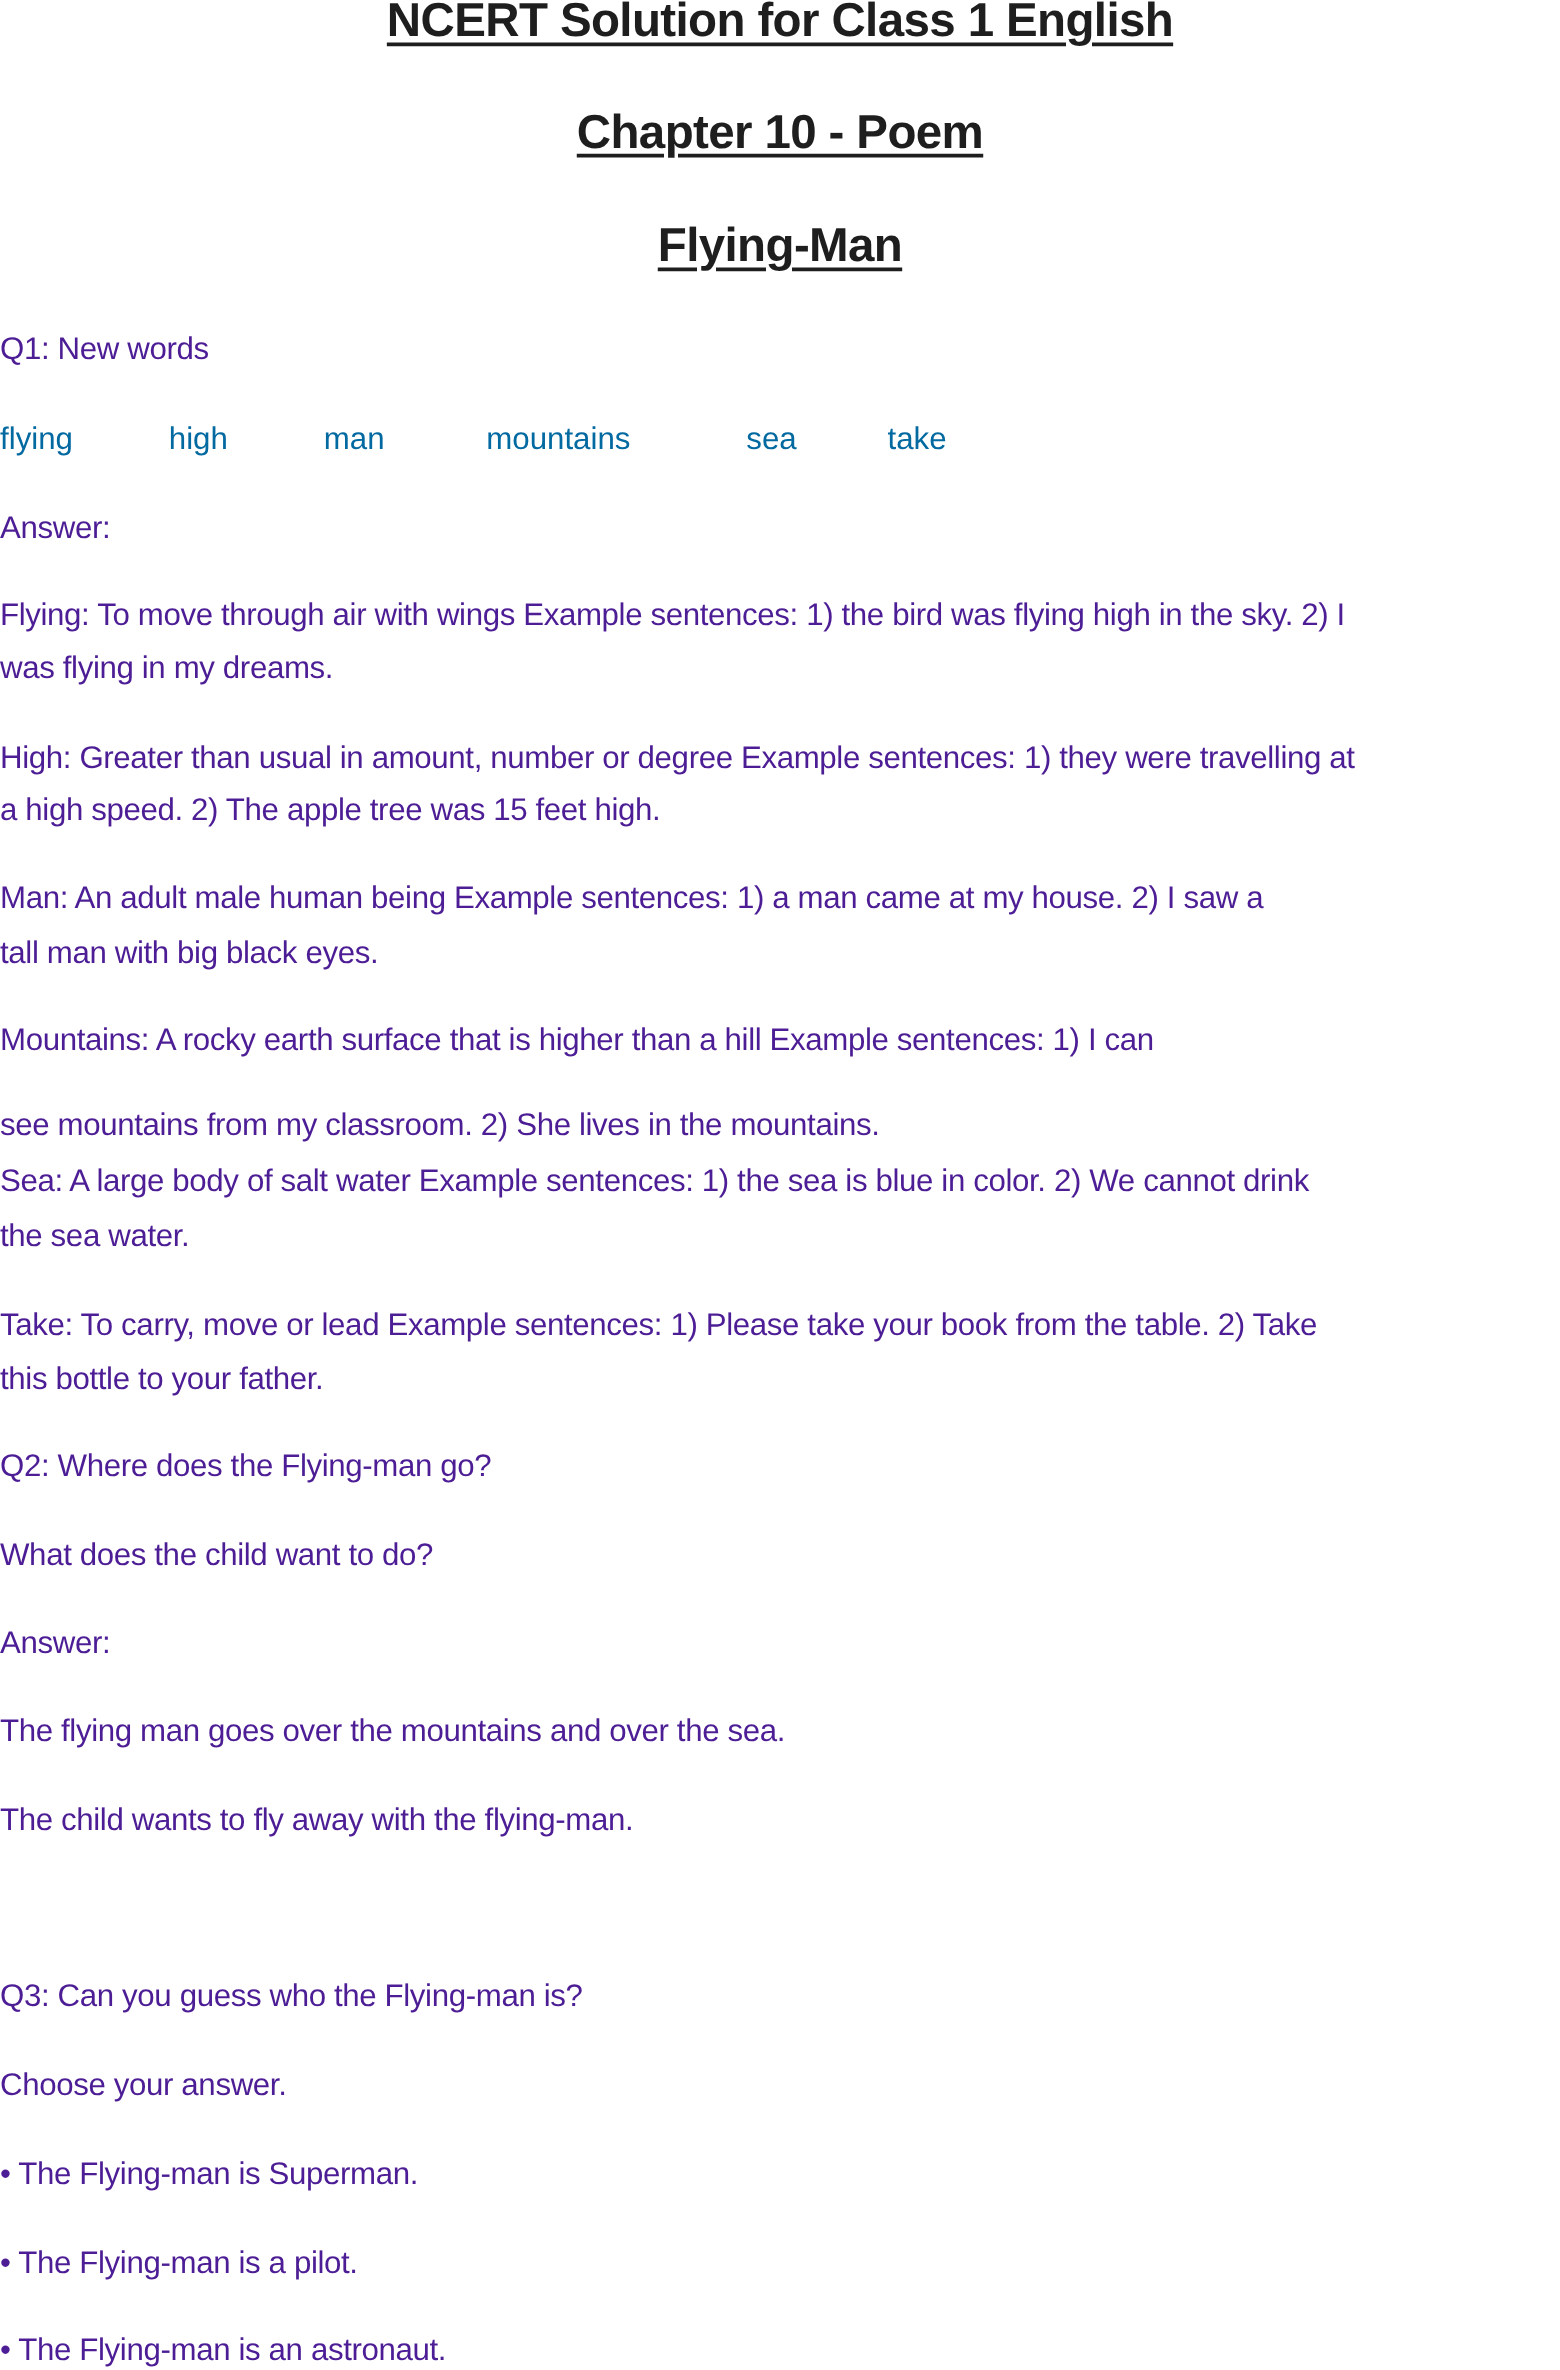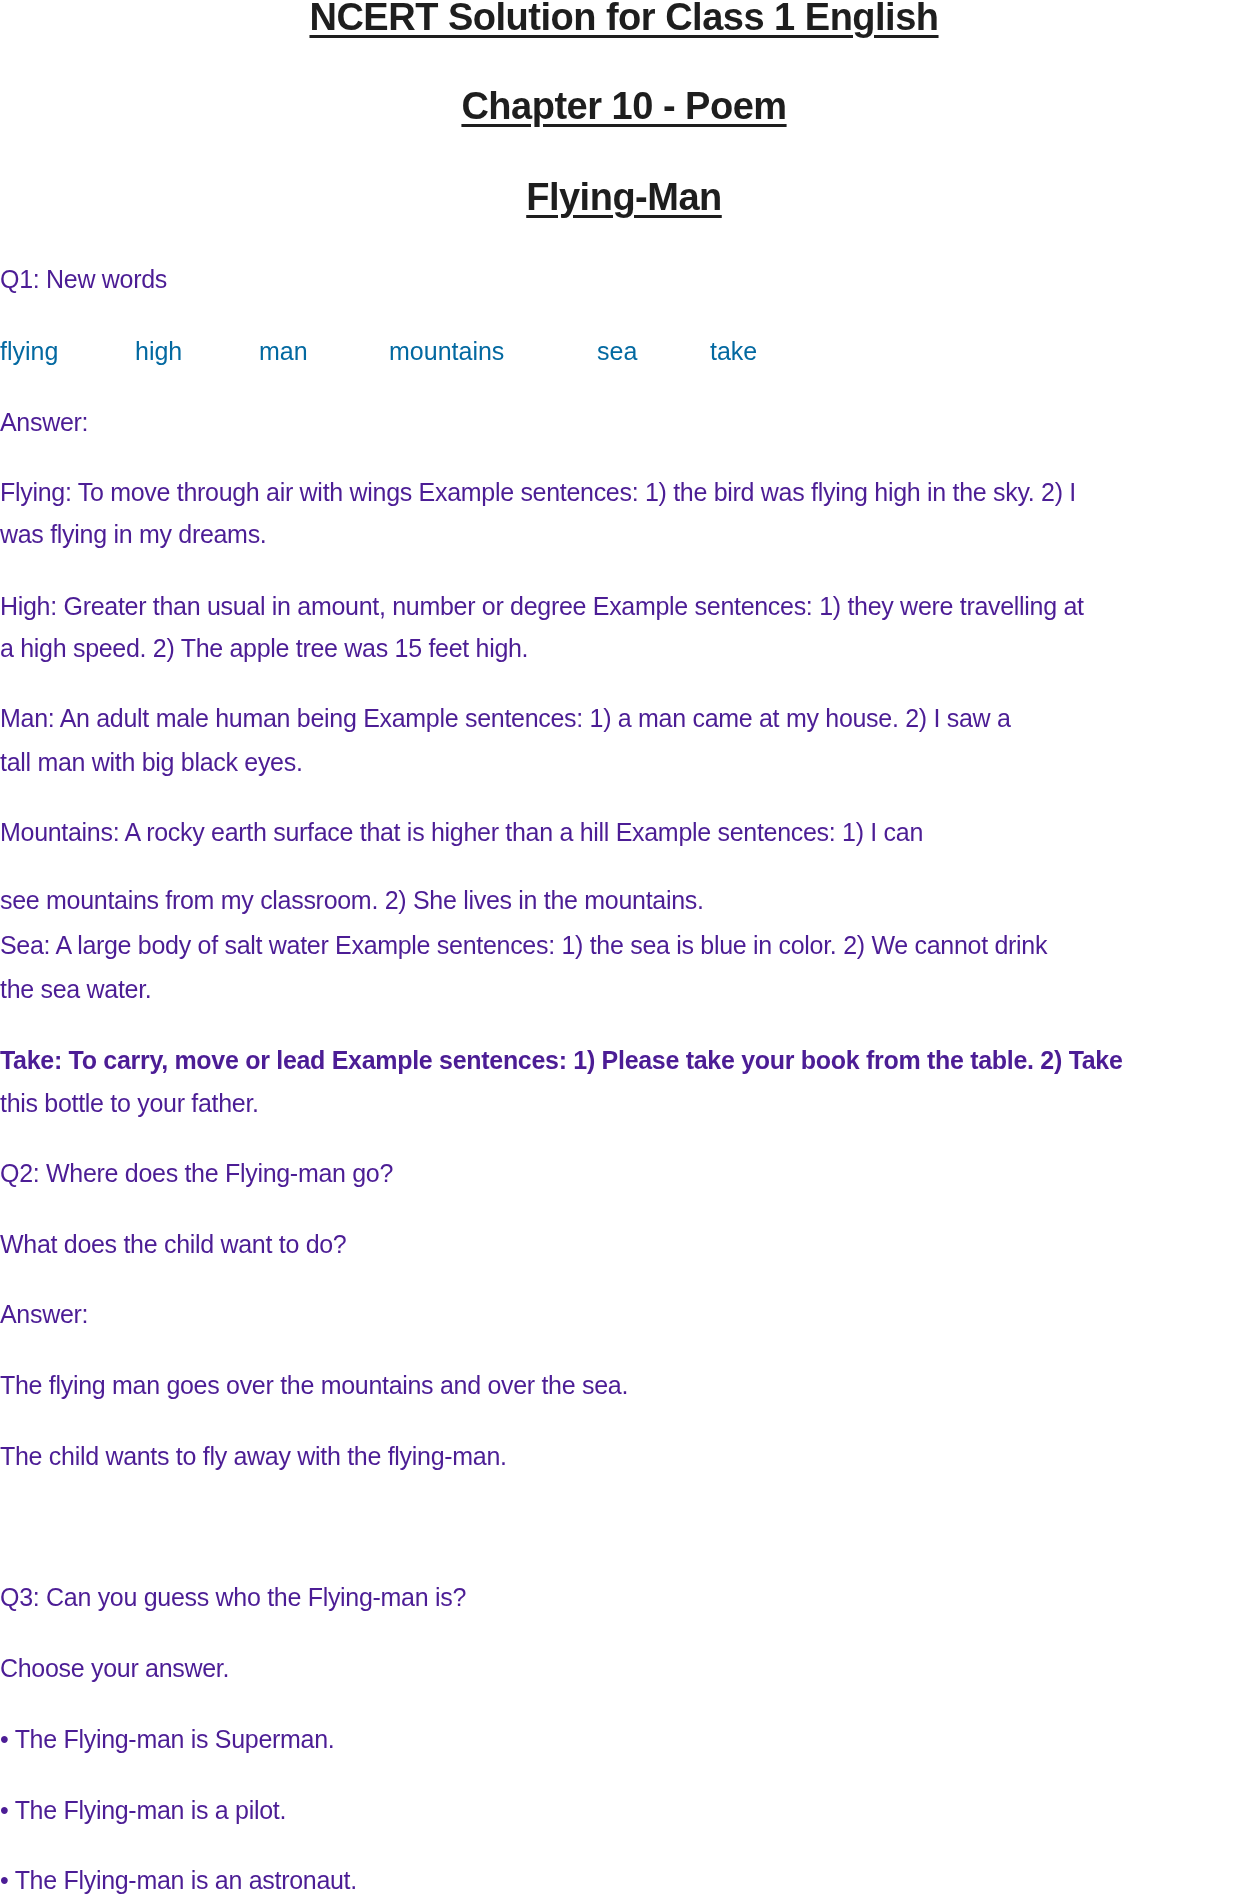--- a/index.html
+++ b/index.html
@@ -65,7 +65,7 @@
       <div class="line" style="top:973px;">the sea water.</div>
     </div>
     <div>
-      <div class="line" style="top:1044px;font-weight:bold;">Take: To carry, move or lead Example sentences: 1) Please take your book from the table. 2) Take</div>
+      <div class="line" style="top:1044px;">Take: To carry, move or lead Example sentences: 1) Please take your book from the table. 2) Take</div>
       <div class="line" style="top:1087px;">this bottle to your father.</div>
     </div>
   </div>

